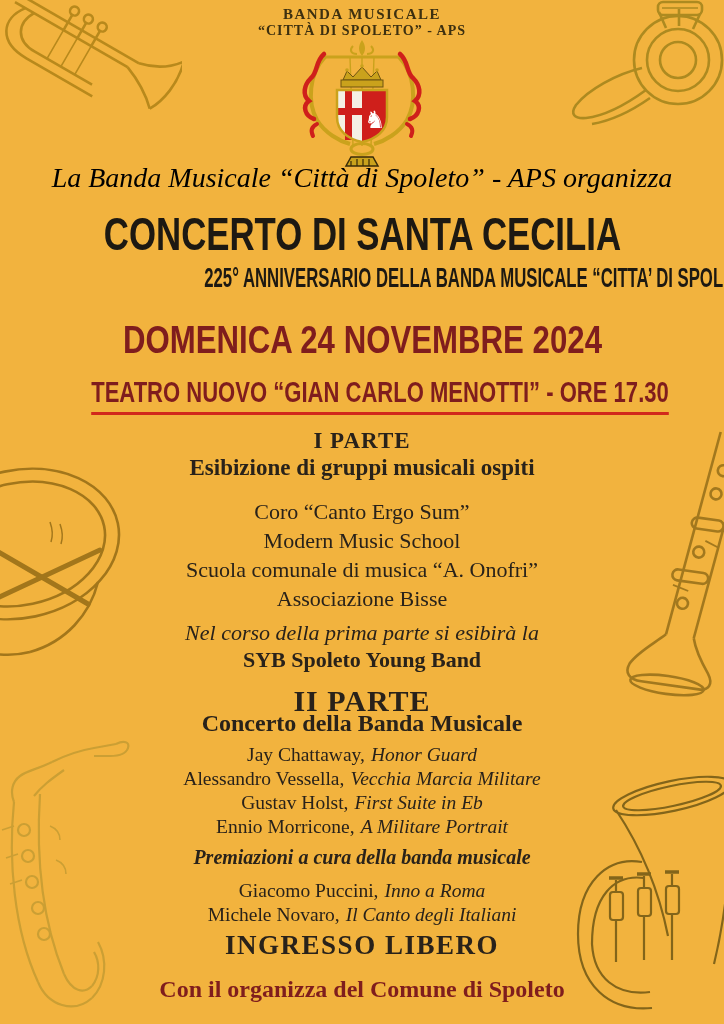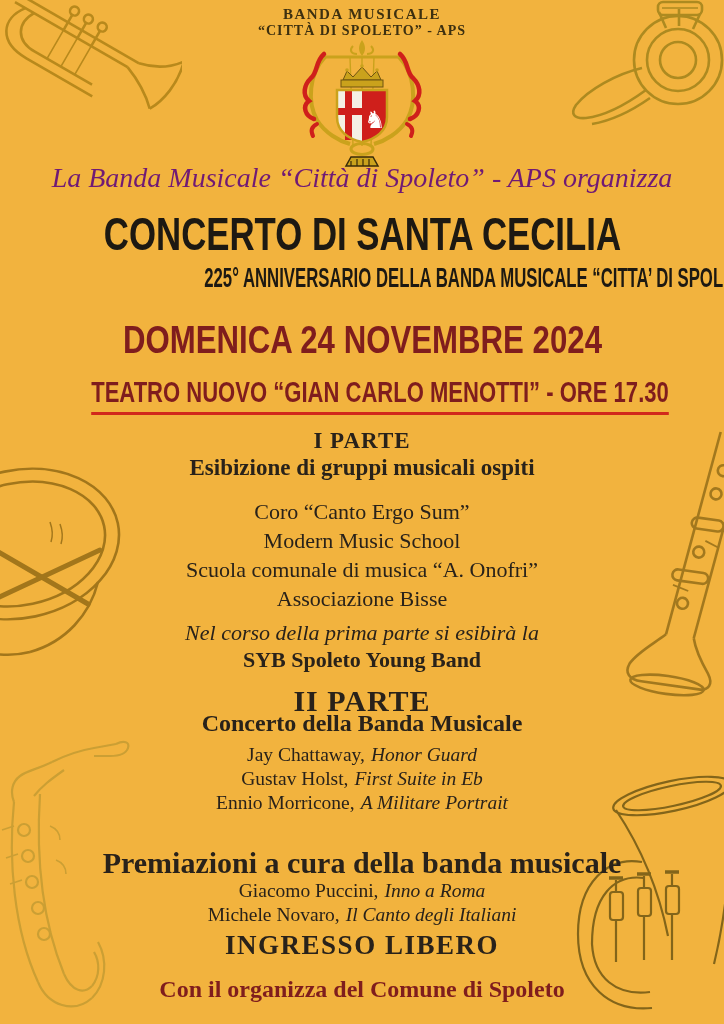--- a/index.html
+++ b/index.html
@@ -17,7 +17,7 @@
   .org-line1 { top:6px; font-size:15px; font-weight:bold; letter-spacing:1.5px; color:#3d3010; }
   .org-line2 { top:23px; font-size:14px; font-weight:bold; letter-spacing:1px; color:#3d3010; }
   .emblem-wrap { top:40px; }
-  .intro { top:162px; font-size:28px; font-style:italic; color:#701a75; }
+  .intro { top:162px; font-size:28px; font-style:italic; color:#000000; }
   .title { top:206px; }
   .title .cond { font-size:47px; transform:scaleX(0.74); letter-spacing:0px; color:#1d1912; }
   .subtitle { top:263px; }

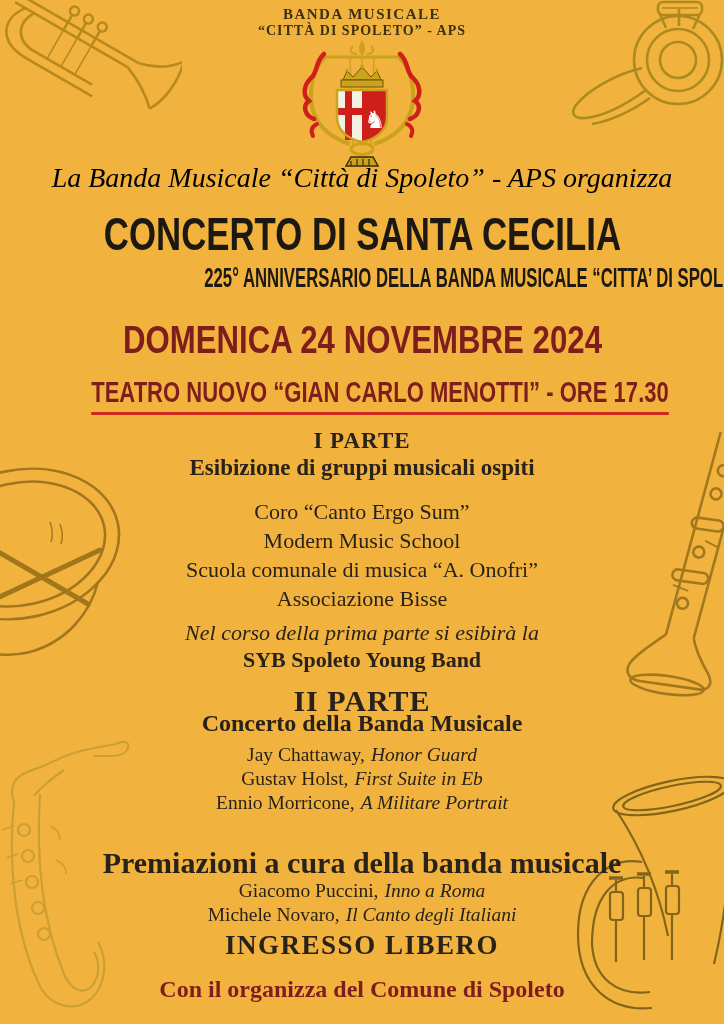--- a/index.html
+++ b/index.html
@@ -225,6 +225,9 @@
       <span>Jay Chattaway,</span><span class="piece">Honor Guard</span>
     </div>
     <div>
+      <span>Alessandro Vessella,</span><span class="piece">Vecchia Marcia Militare</span>
+    </div>
+    <div>
       <span>Gustav Holst,</span><span class="piece">First Suite in Eb</span>
     </div>
     <div>

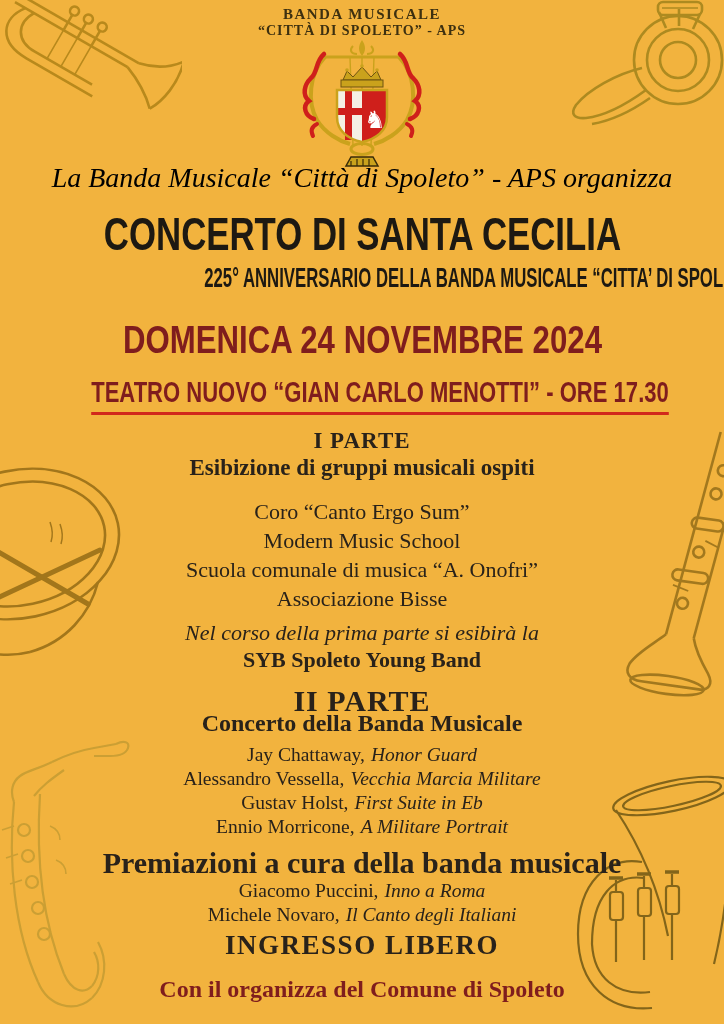--- a/index.html
+++ b/index.html
@@ -37,7 +37,7 @@
   .program { top:744px; }
   .program div, .program2 div { height:24px; font-size:19.5px; }
   .piece { font-style:italic; margin-left:6px; }
-  .awards { top:846px; font-size:30px; font-weight:bold; }
+  .awards { top:846px; font-size:20px; font-weight:bold; font-style:italic; }
   .program2 { top:880px; }
   .admission { top:930px; font-size:27px; font-weight:bold; letter-spacing:1.5px; }
   .patronage { top:976px; font-size:24px; font-weight:bold; }

